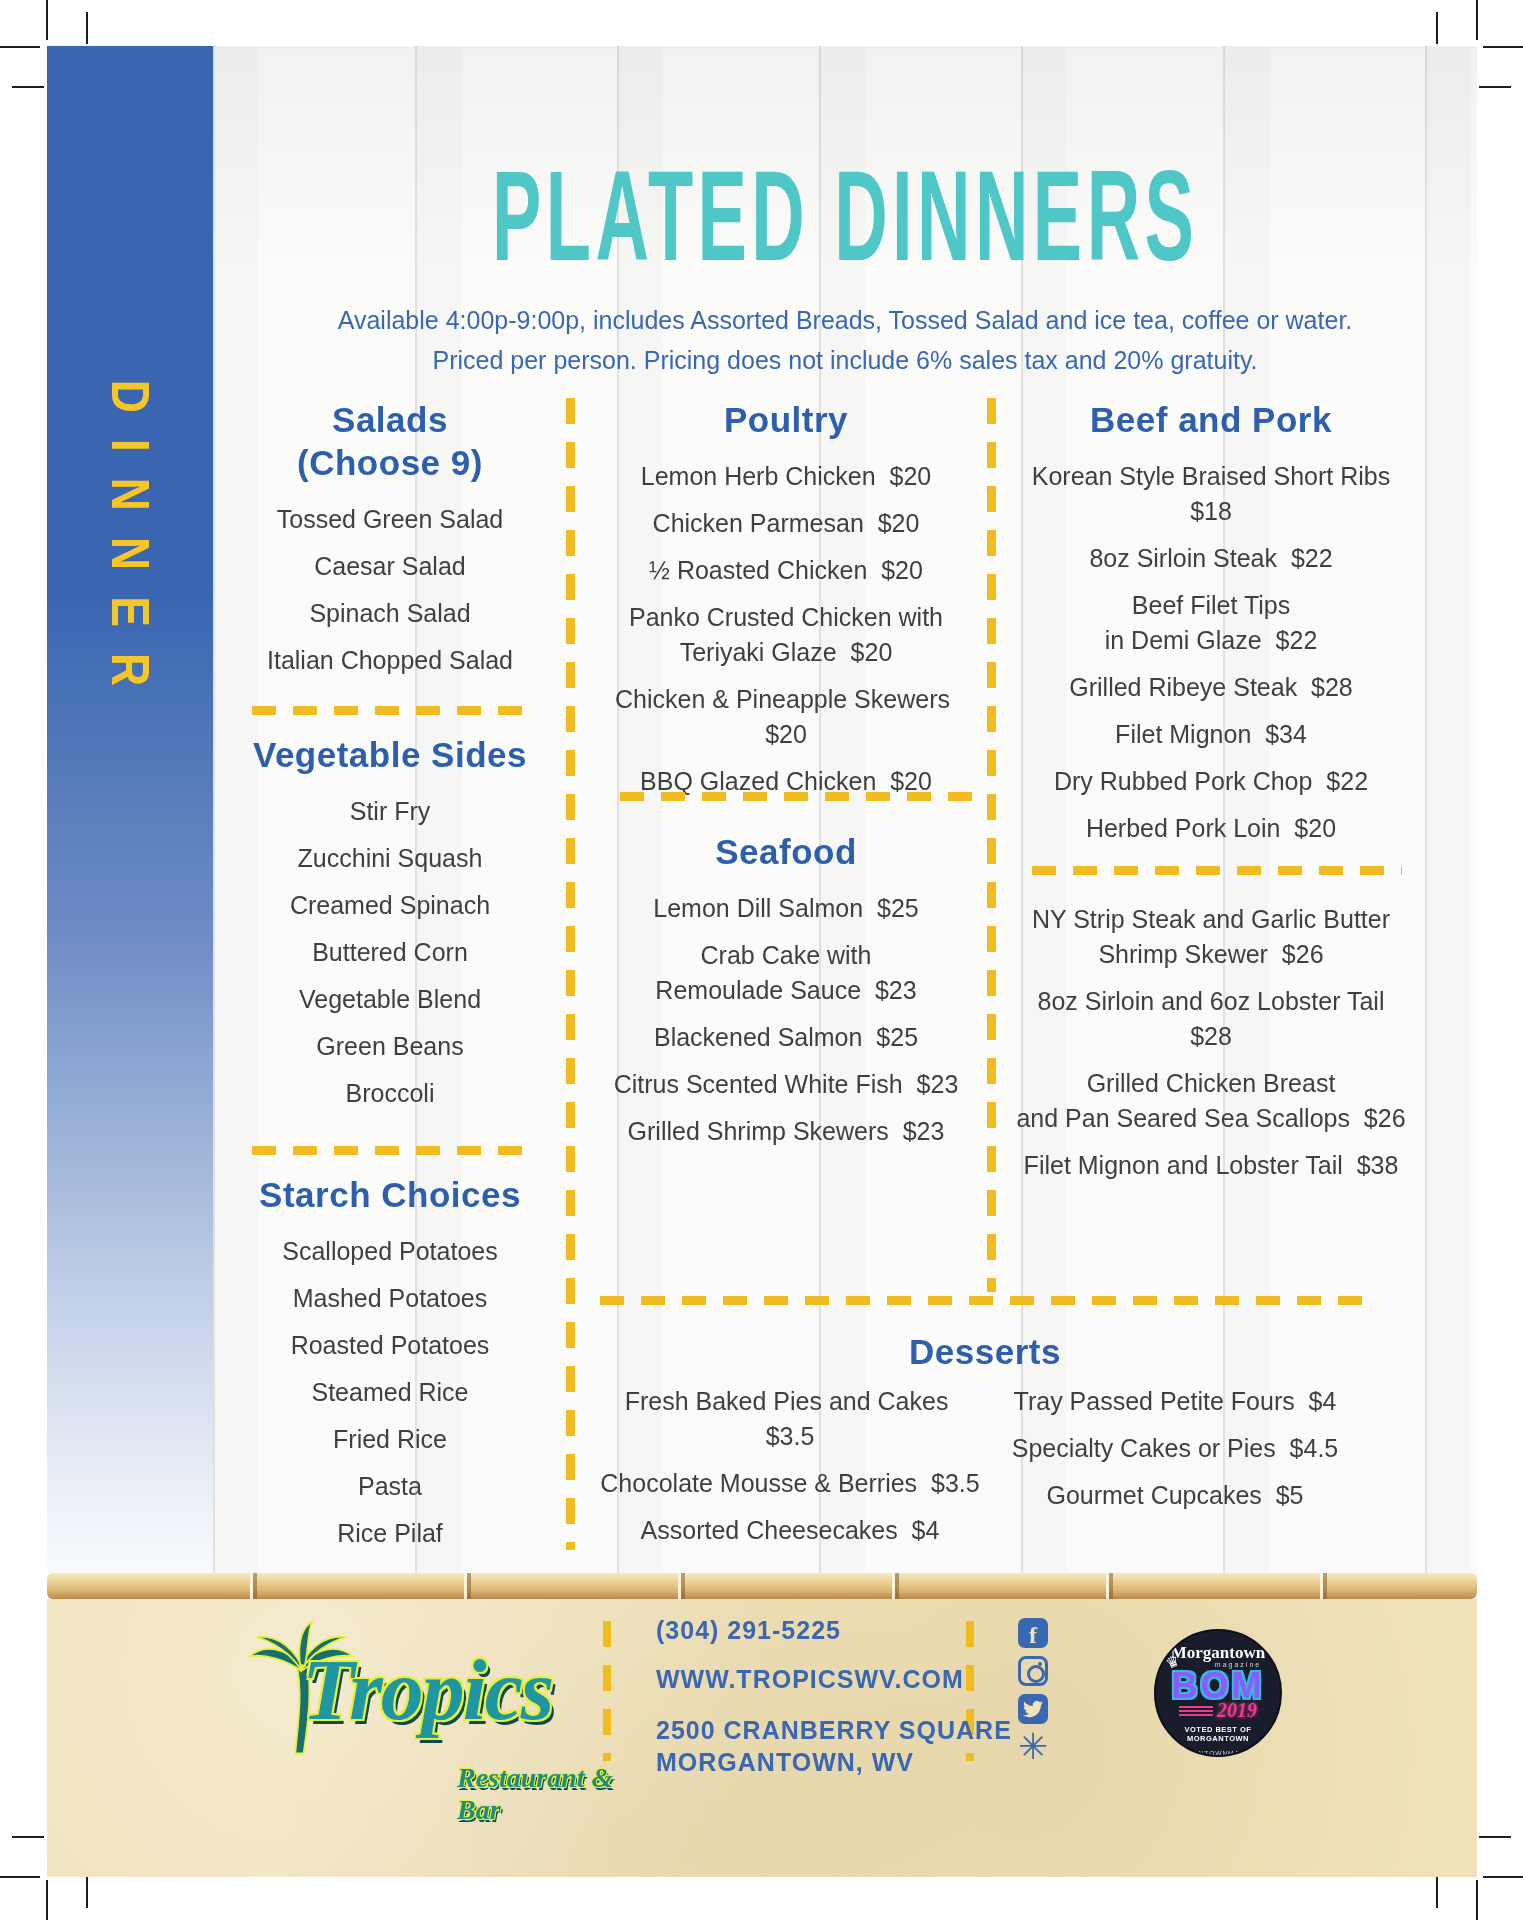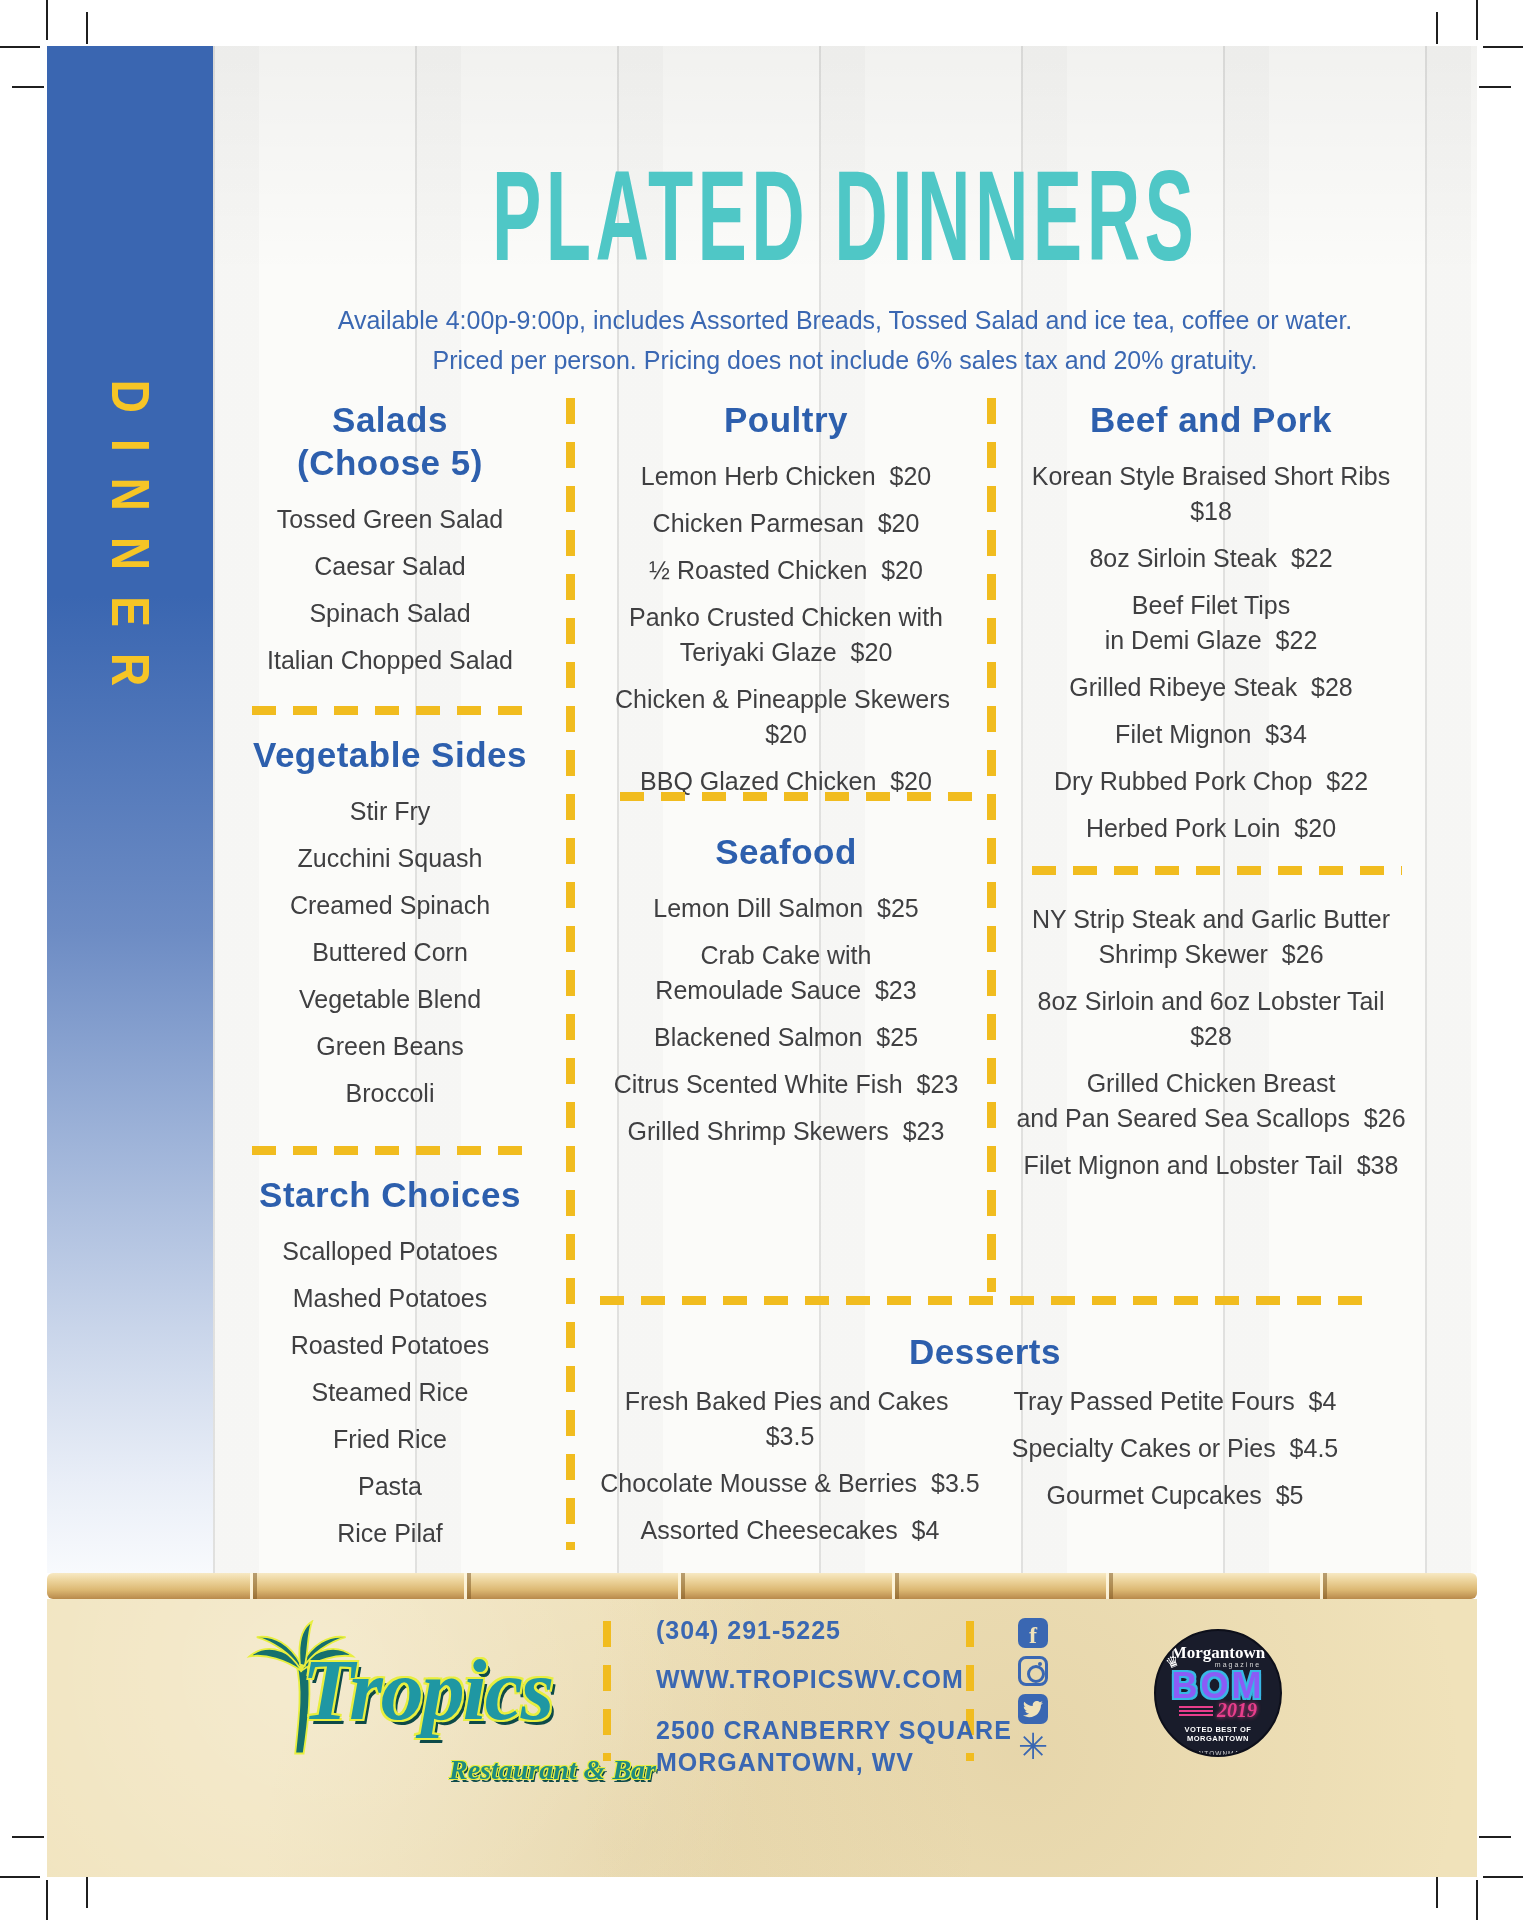--- a/index.html
+++ b/index.html
@@ -139,7 +139,7 @@
 
   <div class="section" style="left:230px;top:398px;width:320px">
     <h2 class="sec-title">Salads
-(Choose 5)</h2>
+(Choose 9)</h2>
     <p class="item">Tossed Green Salad</p>
     <p class="item">Caesar Salad</p>
     <p class="item">Spinach Salad</p>

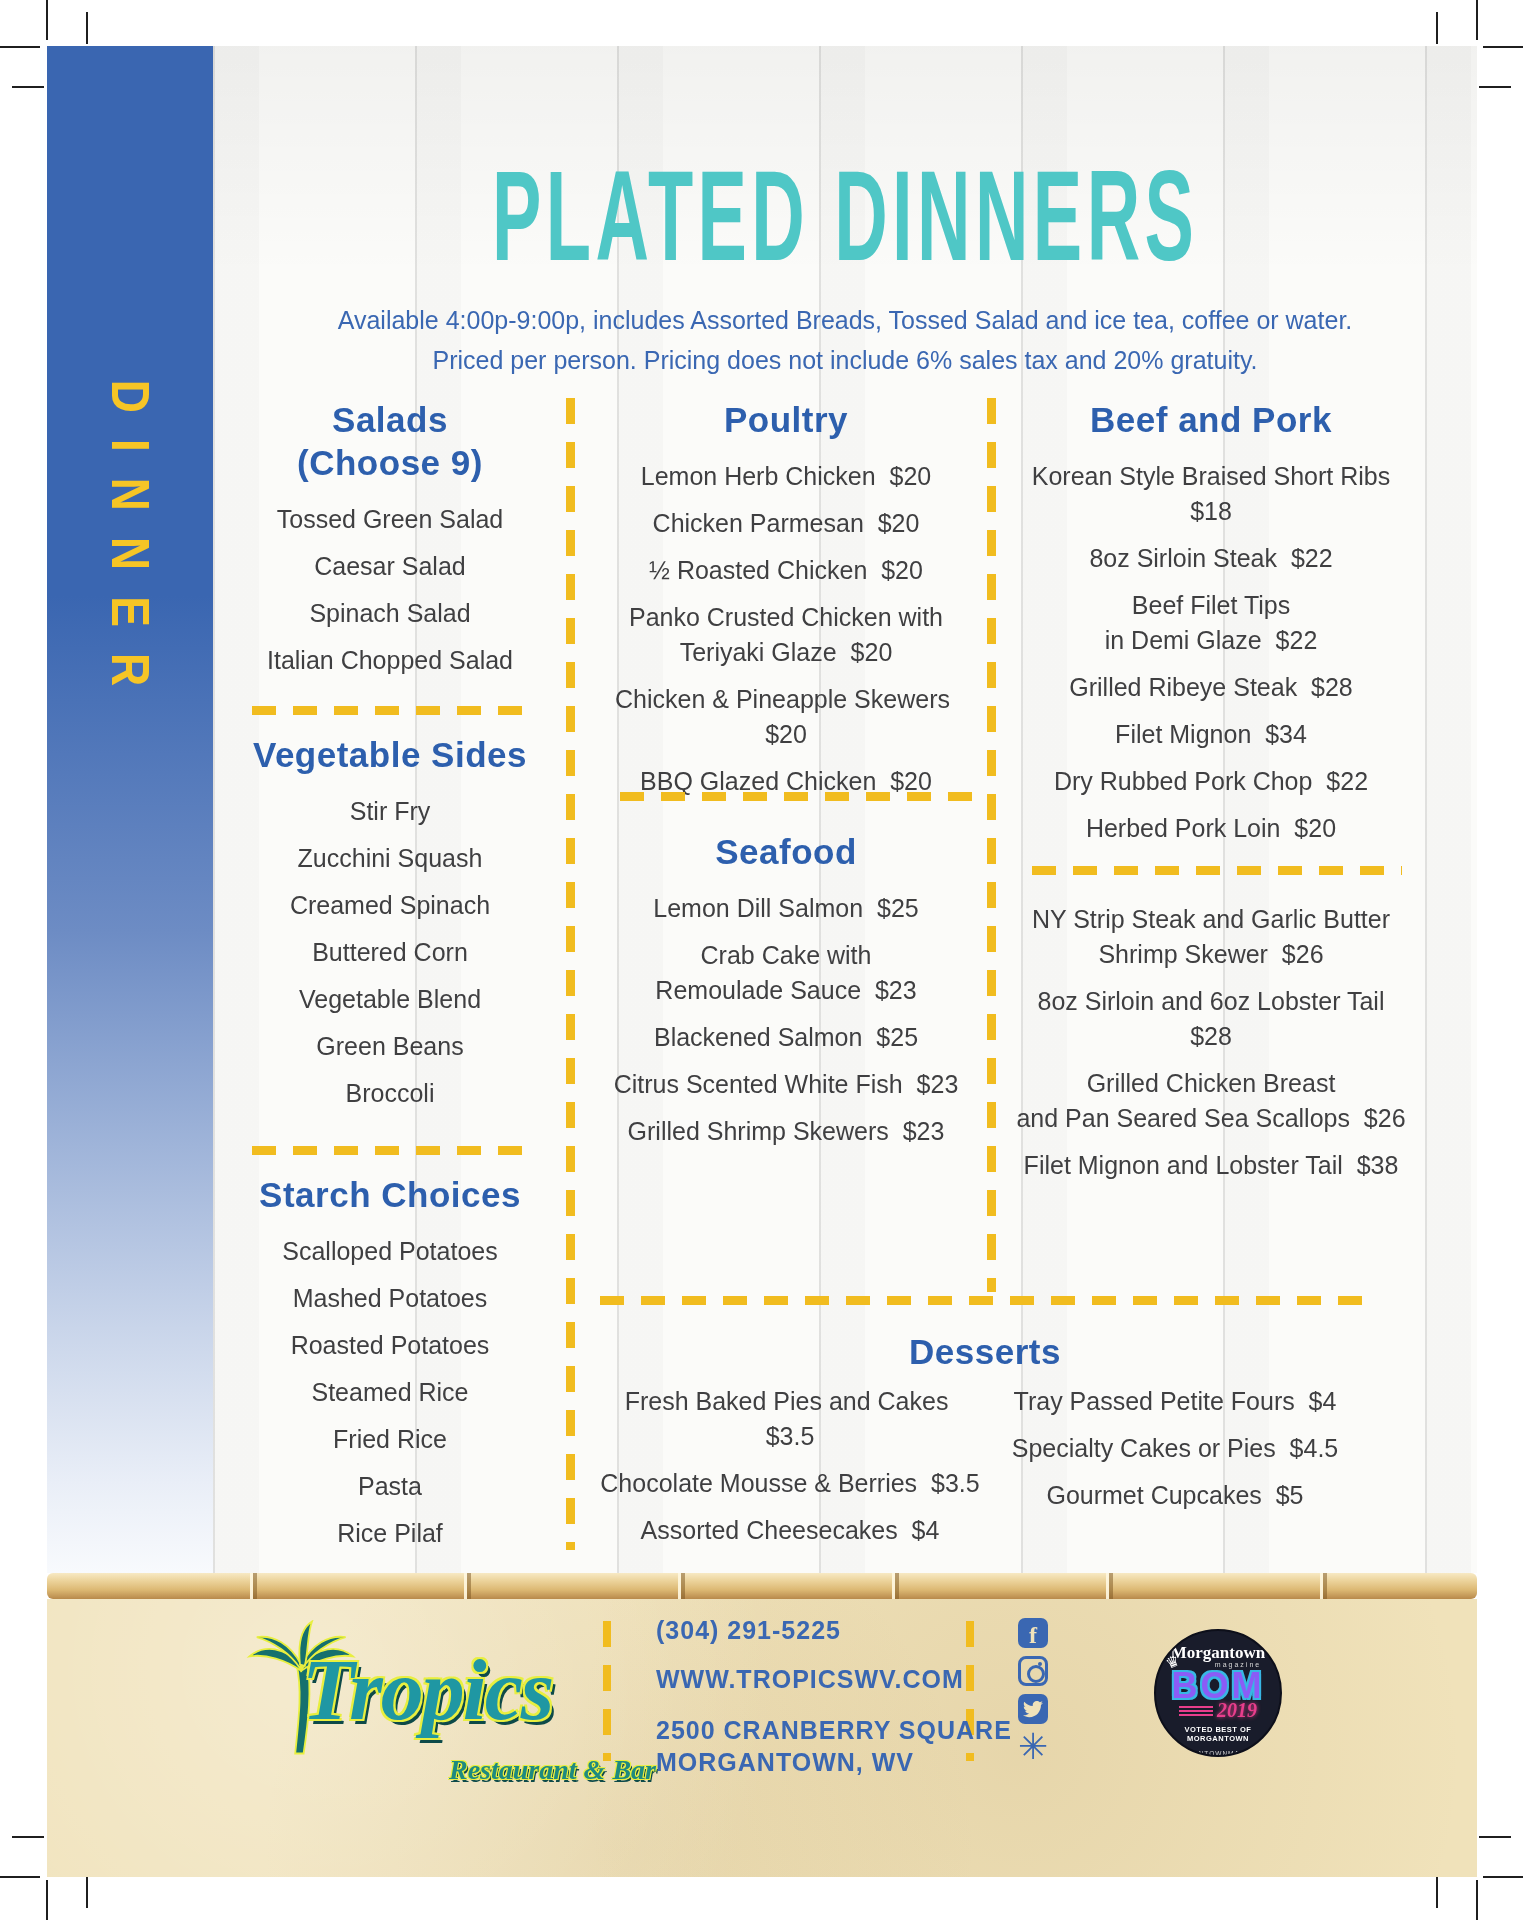--- a/index.html
+++ b/index.html
@@ -64,7 +64,7 @@
     font-family:"Liberation Serif","DejaVu Serif",serif;font-style:italic;font-weight:700;
     font-size:86px;color:#1f97a3;letter-spacing:-2px;
     text-shadow:-2px -2px 0 #e8ef3f,2px -2px 0 #e8ef3f,-2px 2px 0 #e8ef3f,2px 2px 0 #e8ef3f,4px 5px 0 #0d4a49;}
-  #logo-tagline{position:absolute;left:205px;top:138px;margin:4px;
+  #logo-tagline{position:absolute;left:205px;top:138px;margin:12px;
     font-family:"Liberation Serif","DejaVu Serif",serif;font-style:italic;font-weight:700;
     font-size:28px;color:#1e8a80;
     text-shadow:-1px -1px 0 #e8ef3f,1px -1px 0 #e8ef3f,-1px 1px 0 #e8ef3f,1px 1px 0 #e8ef3f,2px 3px 0 #0d4a49;}

